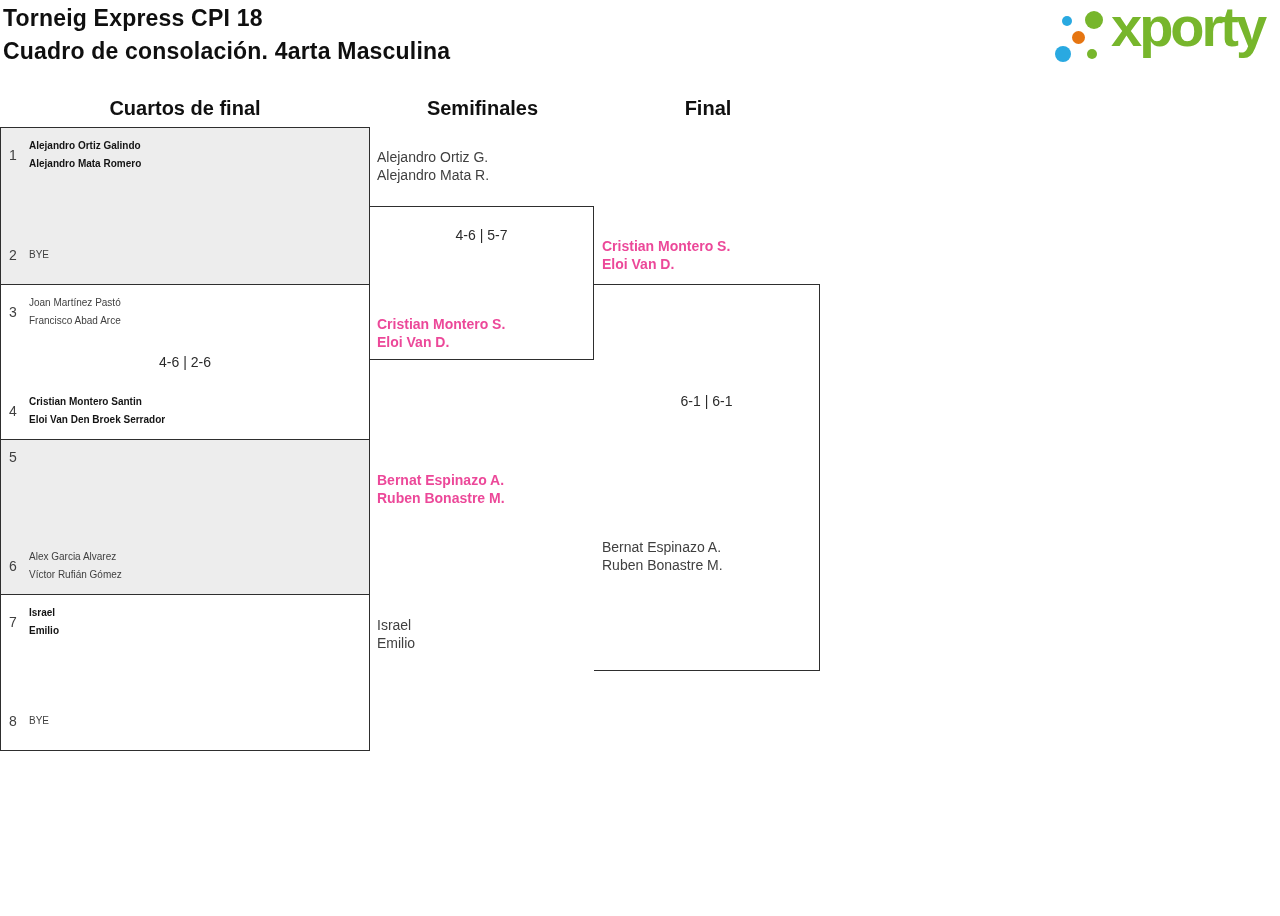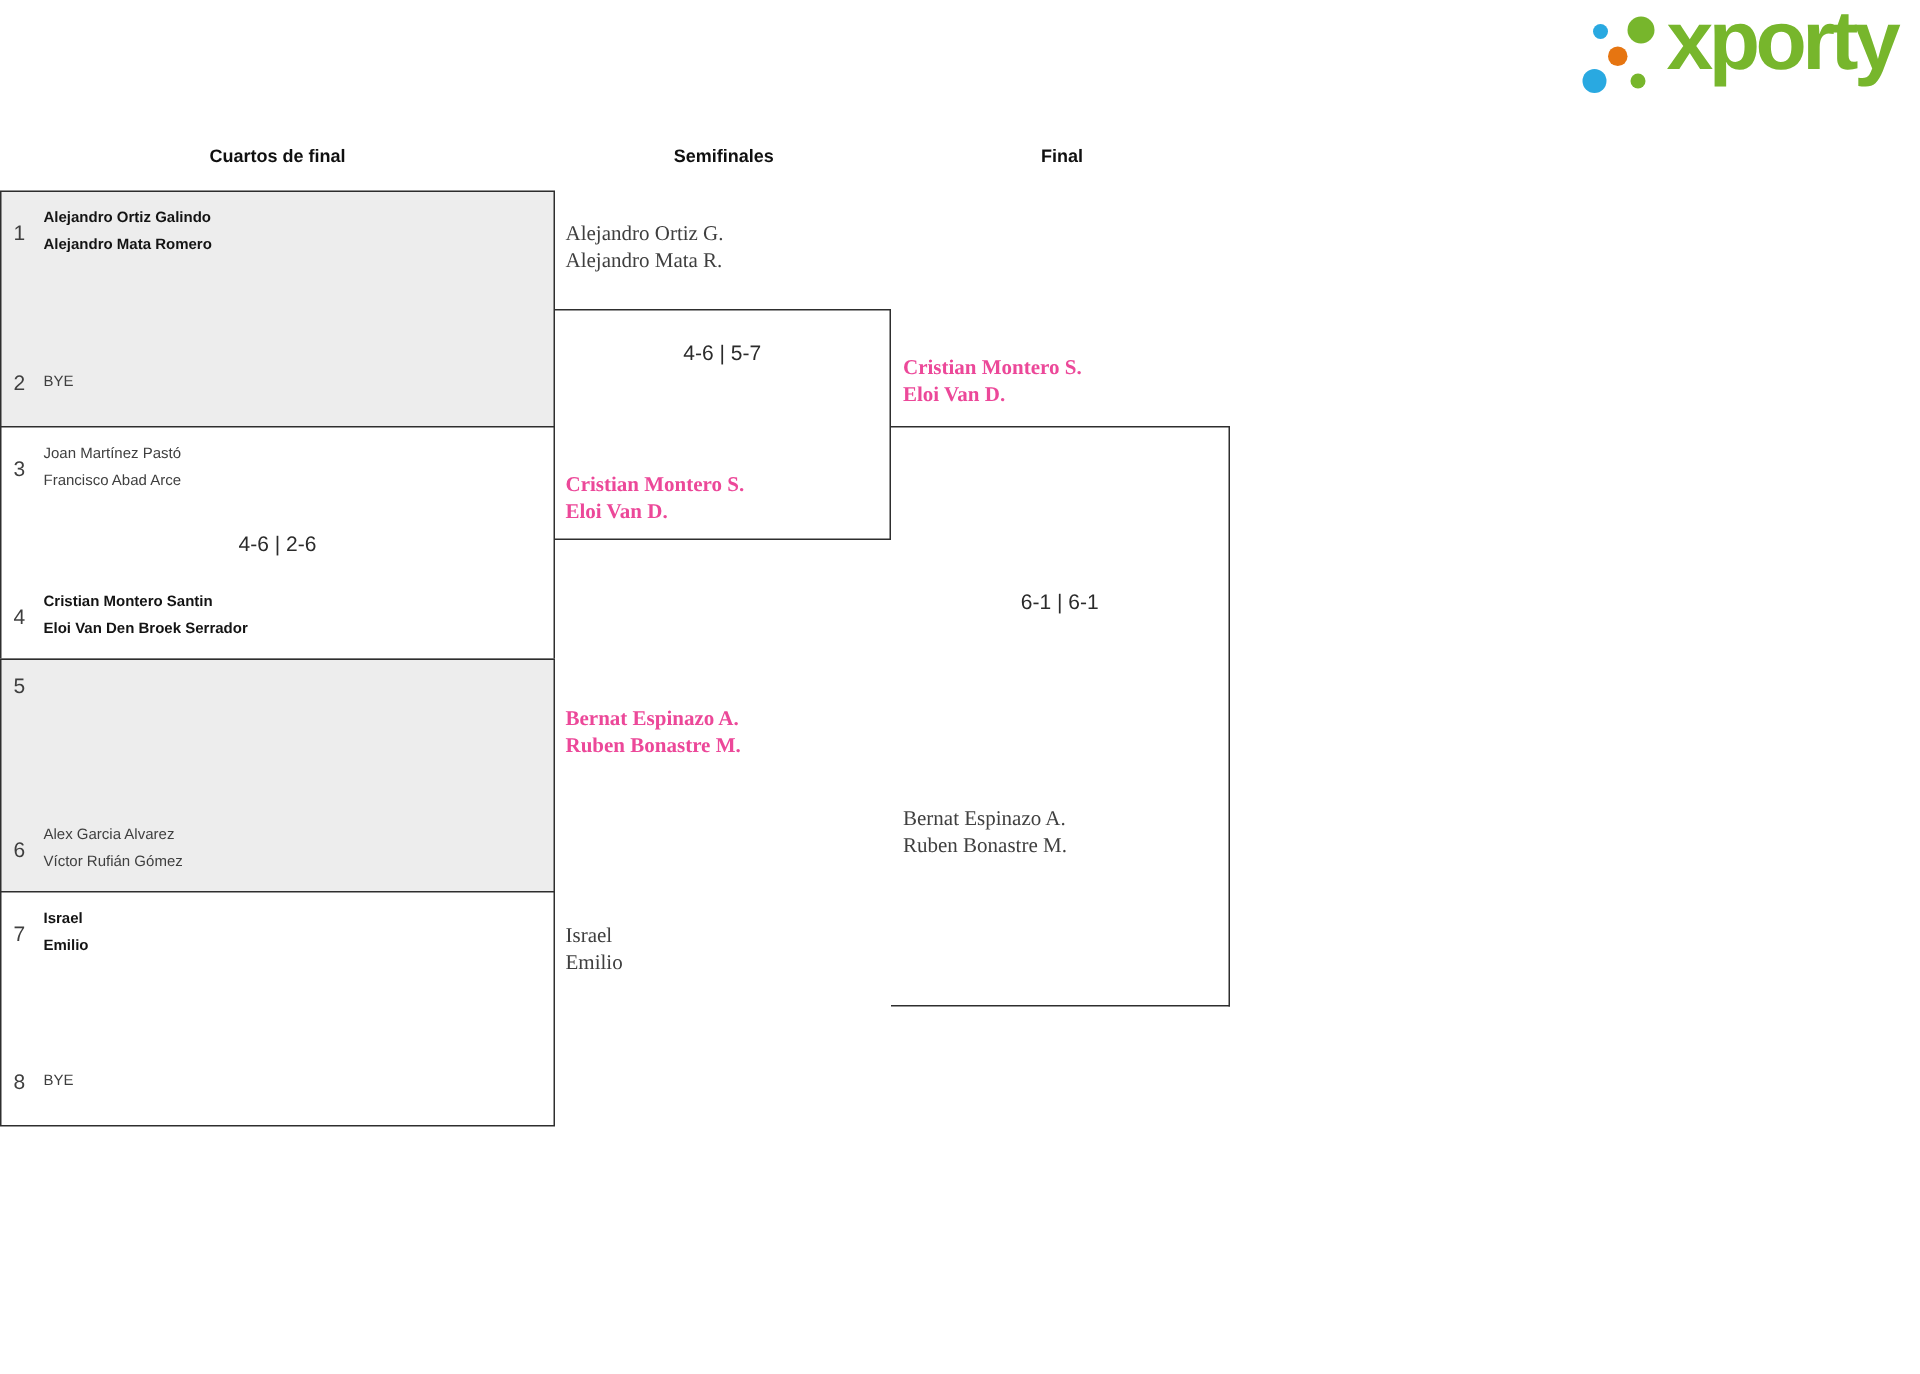--- a/index.html
+++ b/index.html
@@ -39,6 +39,10 @@
 
 <div id="page">
 
+  <div class="title">
+    <div>Torneig Express CPI 18</div>
+    <div>Cuadro de consolación. 4arta Masculina</div>
+  </div>
 
   <div class="logo">
     <span class="dot" style="left:17px;top:16px;width:10px;height:10px;background:#29a9e1;"></span>

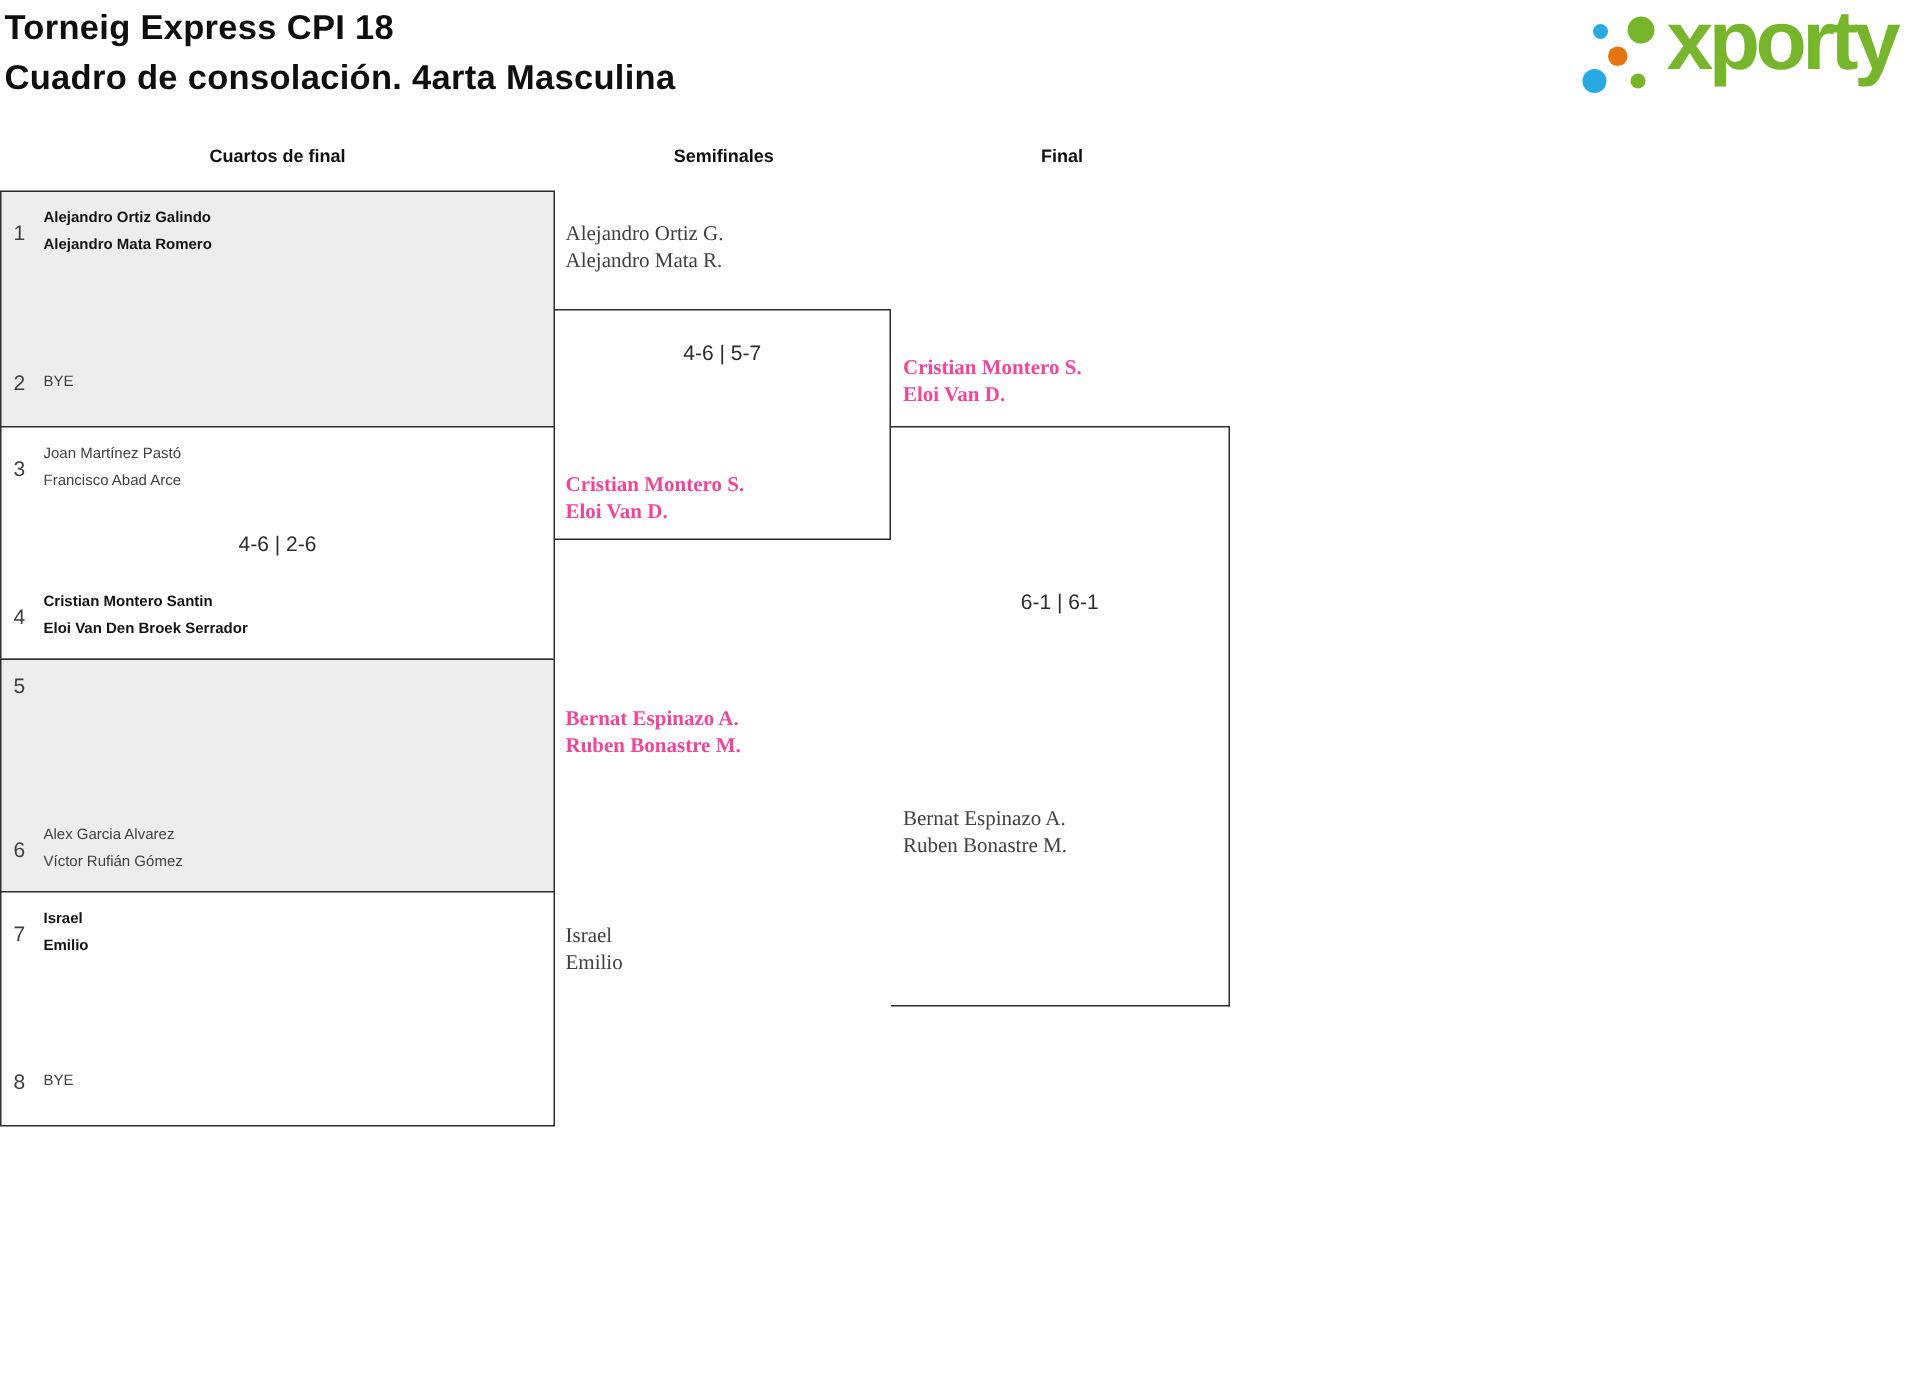--- a/index.html
+++ b/index.html
@@ -15,7 +15,7 @@
   .logo-text{position:absolute;left:66px;top:-9px;font-size:56px;line-height:72px;font-weight:700;letter-spacing:-3px;}
 
   
-  .round-header{position:absolute;top:97px;font-size:12px;font-weight:700;text-align:center;color:#101010;}
+  .round-header{position:absolute;top:97px;font-size:20px;font-weight:700;text-align:center;color:#101010;}
 
   
   .box{position:absolute;box-sizing:border-box;border:1px solid #2e2e2e;}

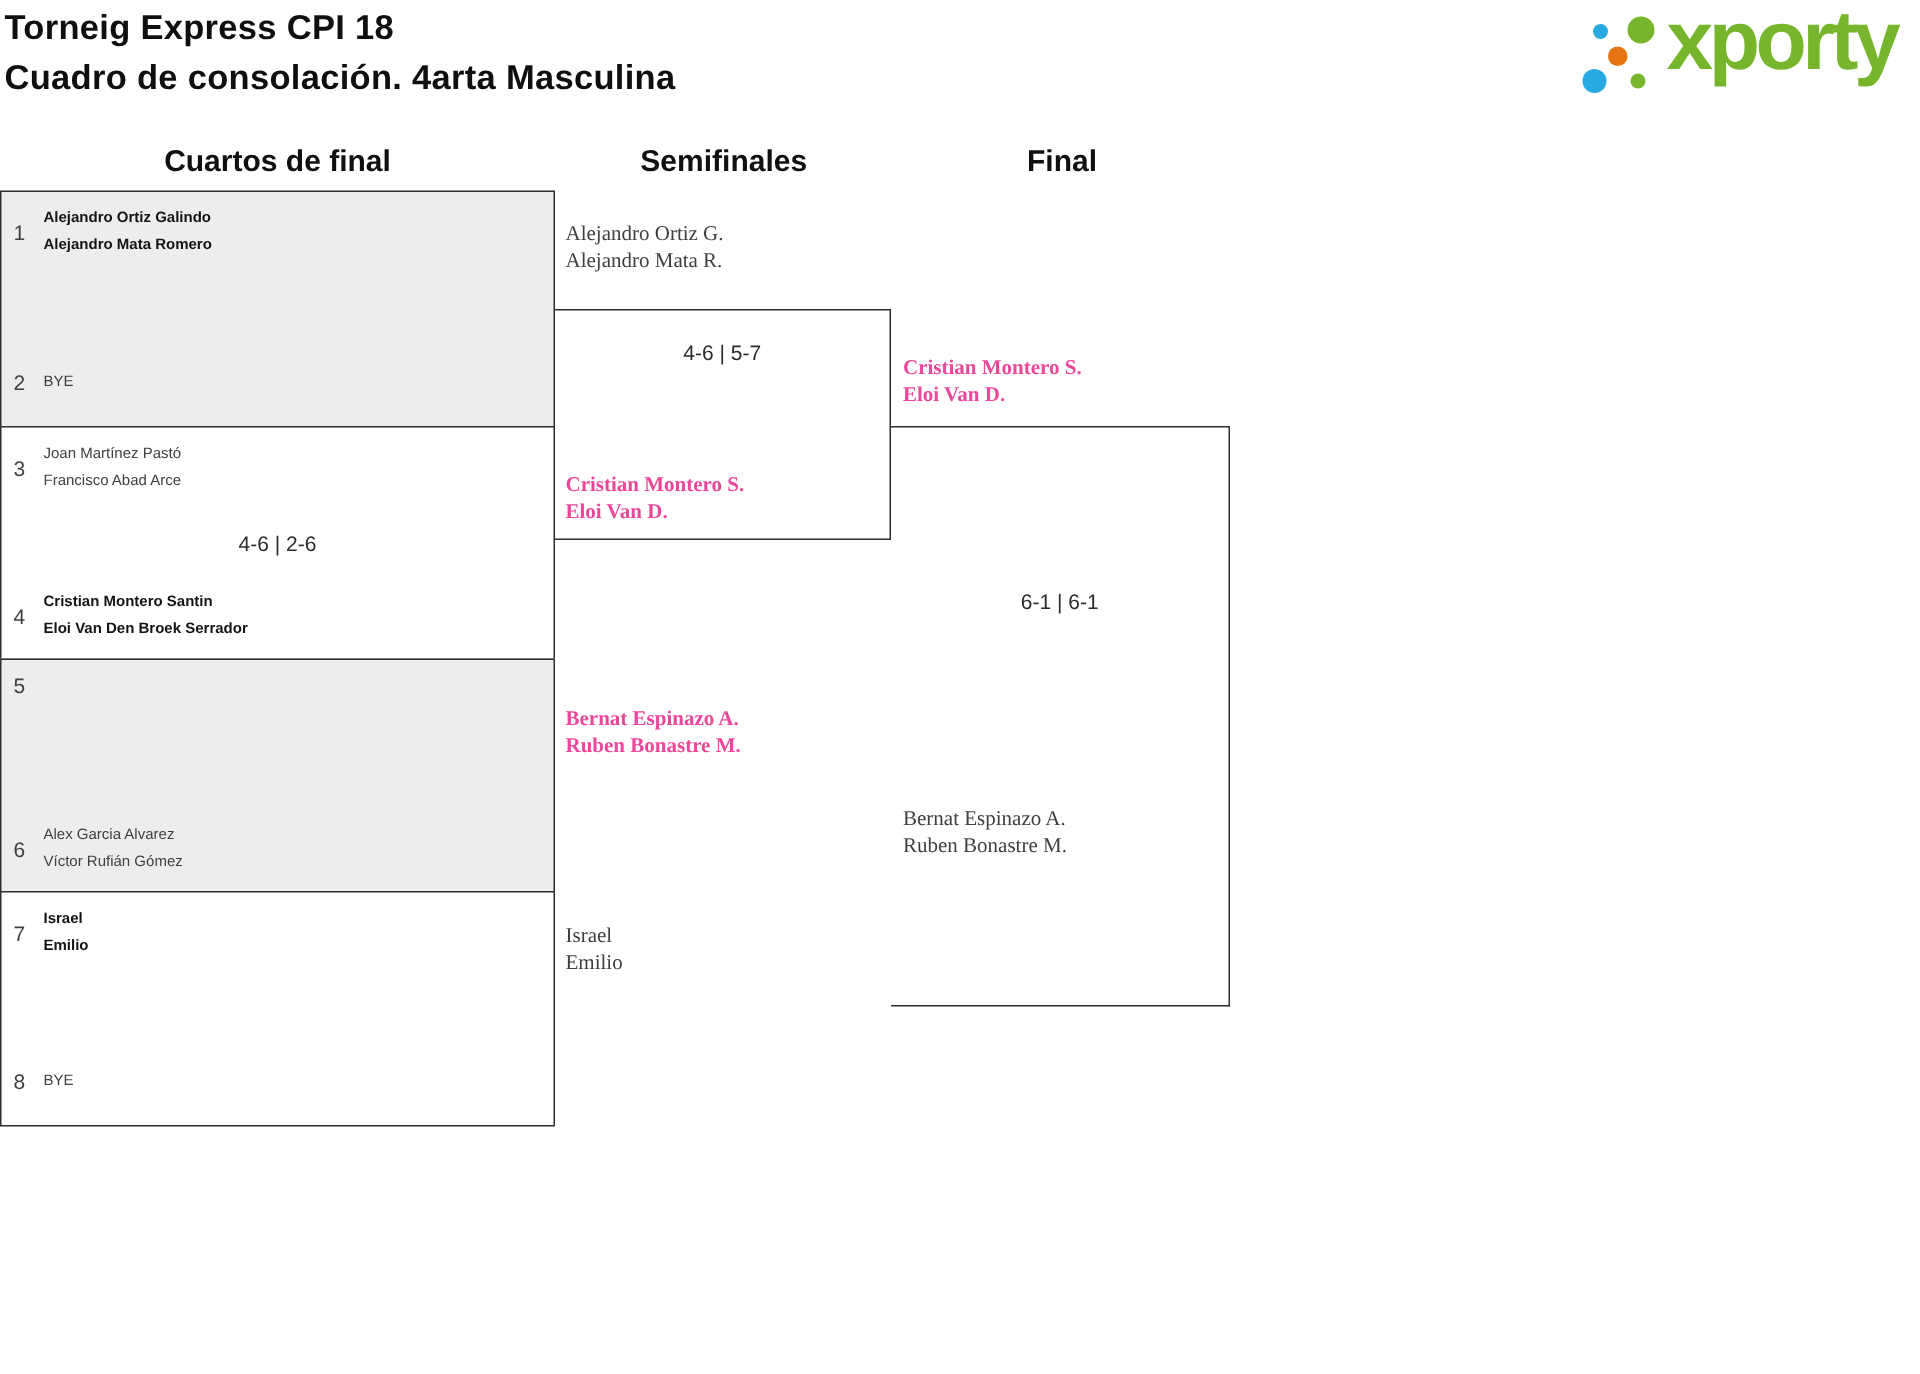--- a/index.html
+++ b/index.html
@@ -31,7 +31,7 @@
 
   .score{position:absolute;left:0;right:0;text-align:center;font-size:14px;color:#2b2b2b;white-space:nowrap;}
 
-  .free-team{position:absolute;font-size:14px;line-height:18px;color:#3f3f3f;font-weight:400;font-family:Liberation Serif, serif;}
+  .free-team{position:absolute;font-size:14px;line-height:18px;color:#3f3f3f;font-weight:400;}
   .free-team.winner{color:#ec4899;font-weight:700;margin-top:11px;}
 </style>
 </head>

